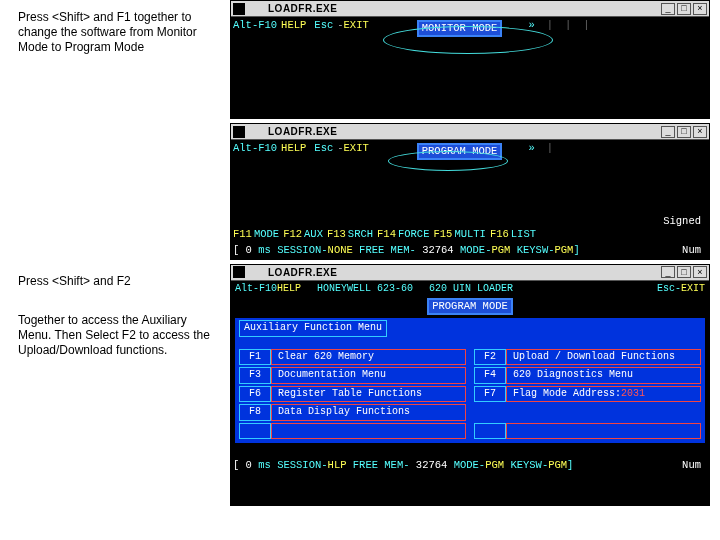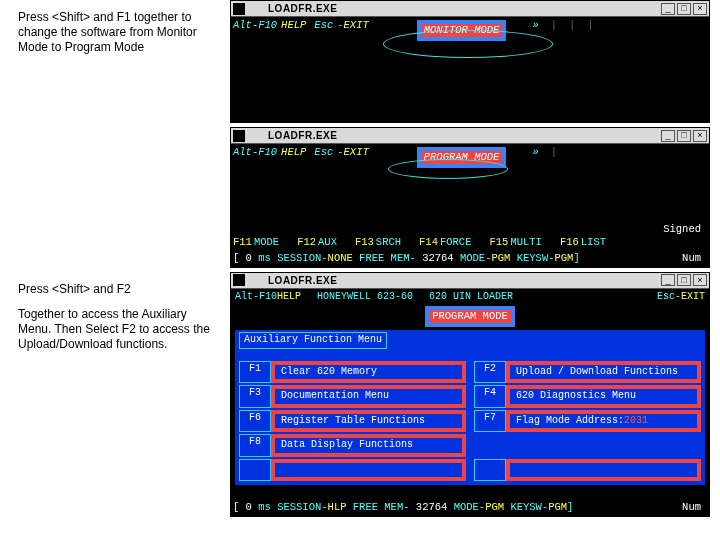--- a/index.html
+++ b/index.html
@@ -25,7 +25,7 @@
 
   .bluebar { display:inline-block; margin:1px 0; color:#fff; background:#ef4444; padding:0 3px; border:4px solid #3b82f6; }
   .segline { display:flex; flex-wrap:wrap; gap:0; }
-  .segline span { margin-right:4px;font-style:italic; }
+  .segline span { margin-right:4px; }
   .pipe { color:#666; margin:0 8px; }
   .ellipse { display:inline-block; width:170px; height:28px; border:1px solid #4dd; border-radius:50%; position:relative; top:8px; }
   .ellipse-small { width:120px; height:20px; top:4px;}

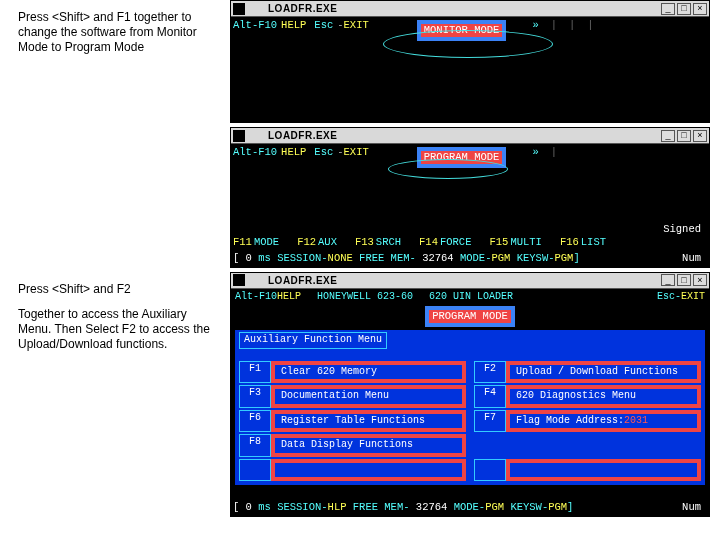--- a/index.html
+++ b/index.html
@@ -23,7 +23,7 @@
   .white { color:#fff; }
   .red { color:#ff5555; }
 
-  .bluebar { display:inline-block; margin:1px 0; color:#fff; background:#ef4444; padding:0 3px; border:4px solid #3b82f6; }
+  .bluebar { display:inline-block; margin:1px 0; color:#fff; background:#1d4ed8; padding:0 3px; border:2px solid #3b82f6; }
   .segline { display:flex; flex-wrap:wrap; gap:0; }
   .segline span { margin-right:4px; }
   .pipe { color:#666; margin:0 8px; }

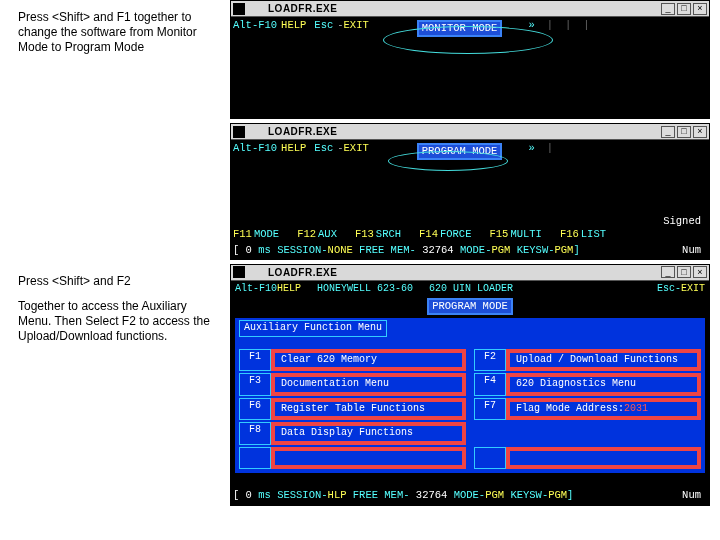--- a/index.html
+++ b/index.html
@@ -29,7 +29,7 @@
   .pipe { color:#666; margin:0 8px; }
   .ellipse { display:inline-block; width:170px; height:28px; border:1px solid #4dd; border-radius:50%; position:relative; top:8px; }
   .ellipse-small { width:120px; height:20px; top:4px;}
-  .funcbar { display:flex; flex-wrap:wrap;gap:14px; }
+  .funcbar { display:flex; flex-wrap:wrap; }
   .funcbar span { margin-right:2px; }
   .statusline { color:#fff; margin-top:2px; }
 

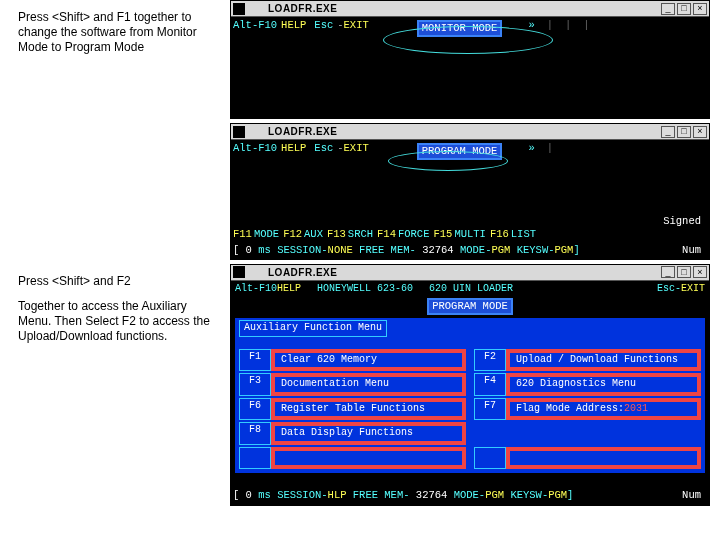--- a/index.html
+++ b/index.html
@@ -126,7 +126,7 @@
   <div class="row">
     <div class="left-text">
       <p>Press &lt;Shift&gt; and F2</p>
-      <p style="margin-top:10px;">Together to access the Auxiliary Menu.  Then Select F2 to access the Upload/Download functions.</p>
+      <p style="margin-top:24px;">Together to access the Auxiliary Menu.  Then Select F2 to access the Upload/Download functions.</p>
     </div>
     <div class="right-term">
 

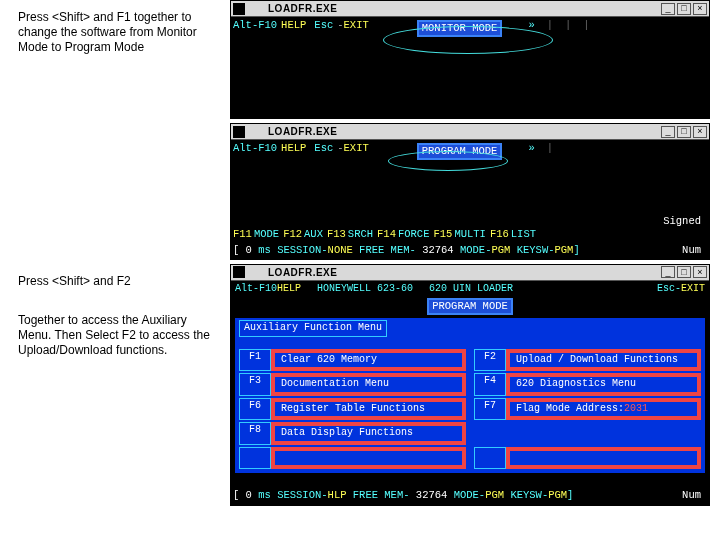--- a/index.html
+++ b/index.html
@@ -39,7 +39,7 @@
   .menu-grid { display:grid; grid-template-columns:1fr 1fr; gap:2px 8px; }
   .menu-row { display:flex; align-items:stretch; }
   .key-box { border:1px solid #3cf; padding:1px 0; color:#fff; width:32px; text-align:center; font-size:10px; }
-  .label-box { border:4px solid #ef4444; padding:1px 6px; color:#fff; flex:1; font-size:10px; white-space:nowrap; overflow:hidden; display:flex; align-items:center;}
+  .label-box { border:1px solid #ef4444; padding:1px 6px; color:#fff; flex:1; font-size:10px; white-space:nowrap; overflow:hidden; display:flex; align-items:center;}
   .topline3 { display:flex; gap:16px; font-size:10px; color:#55ffff; padding:0 2px;}
 </style>
 </head>

